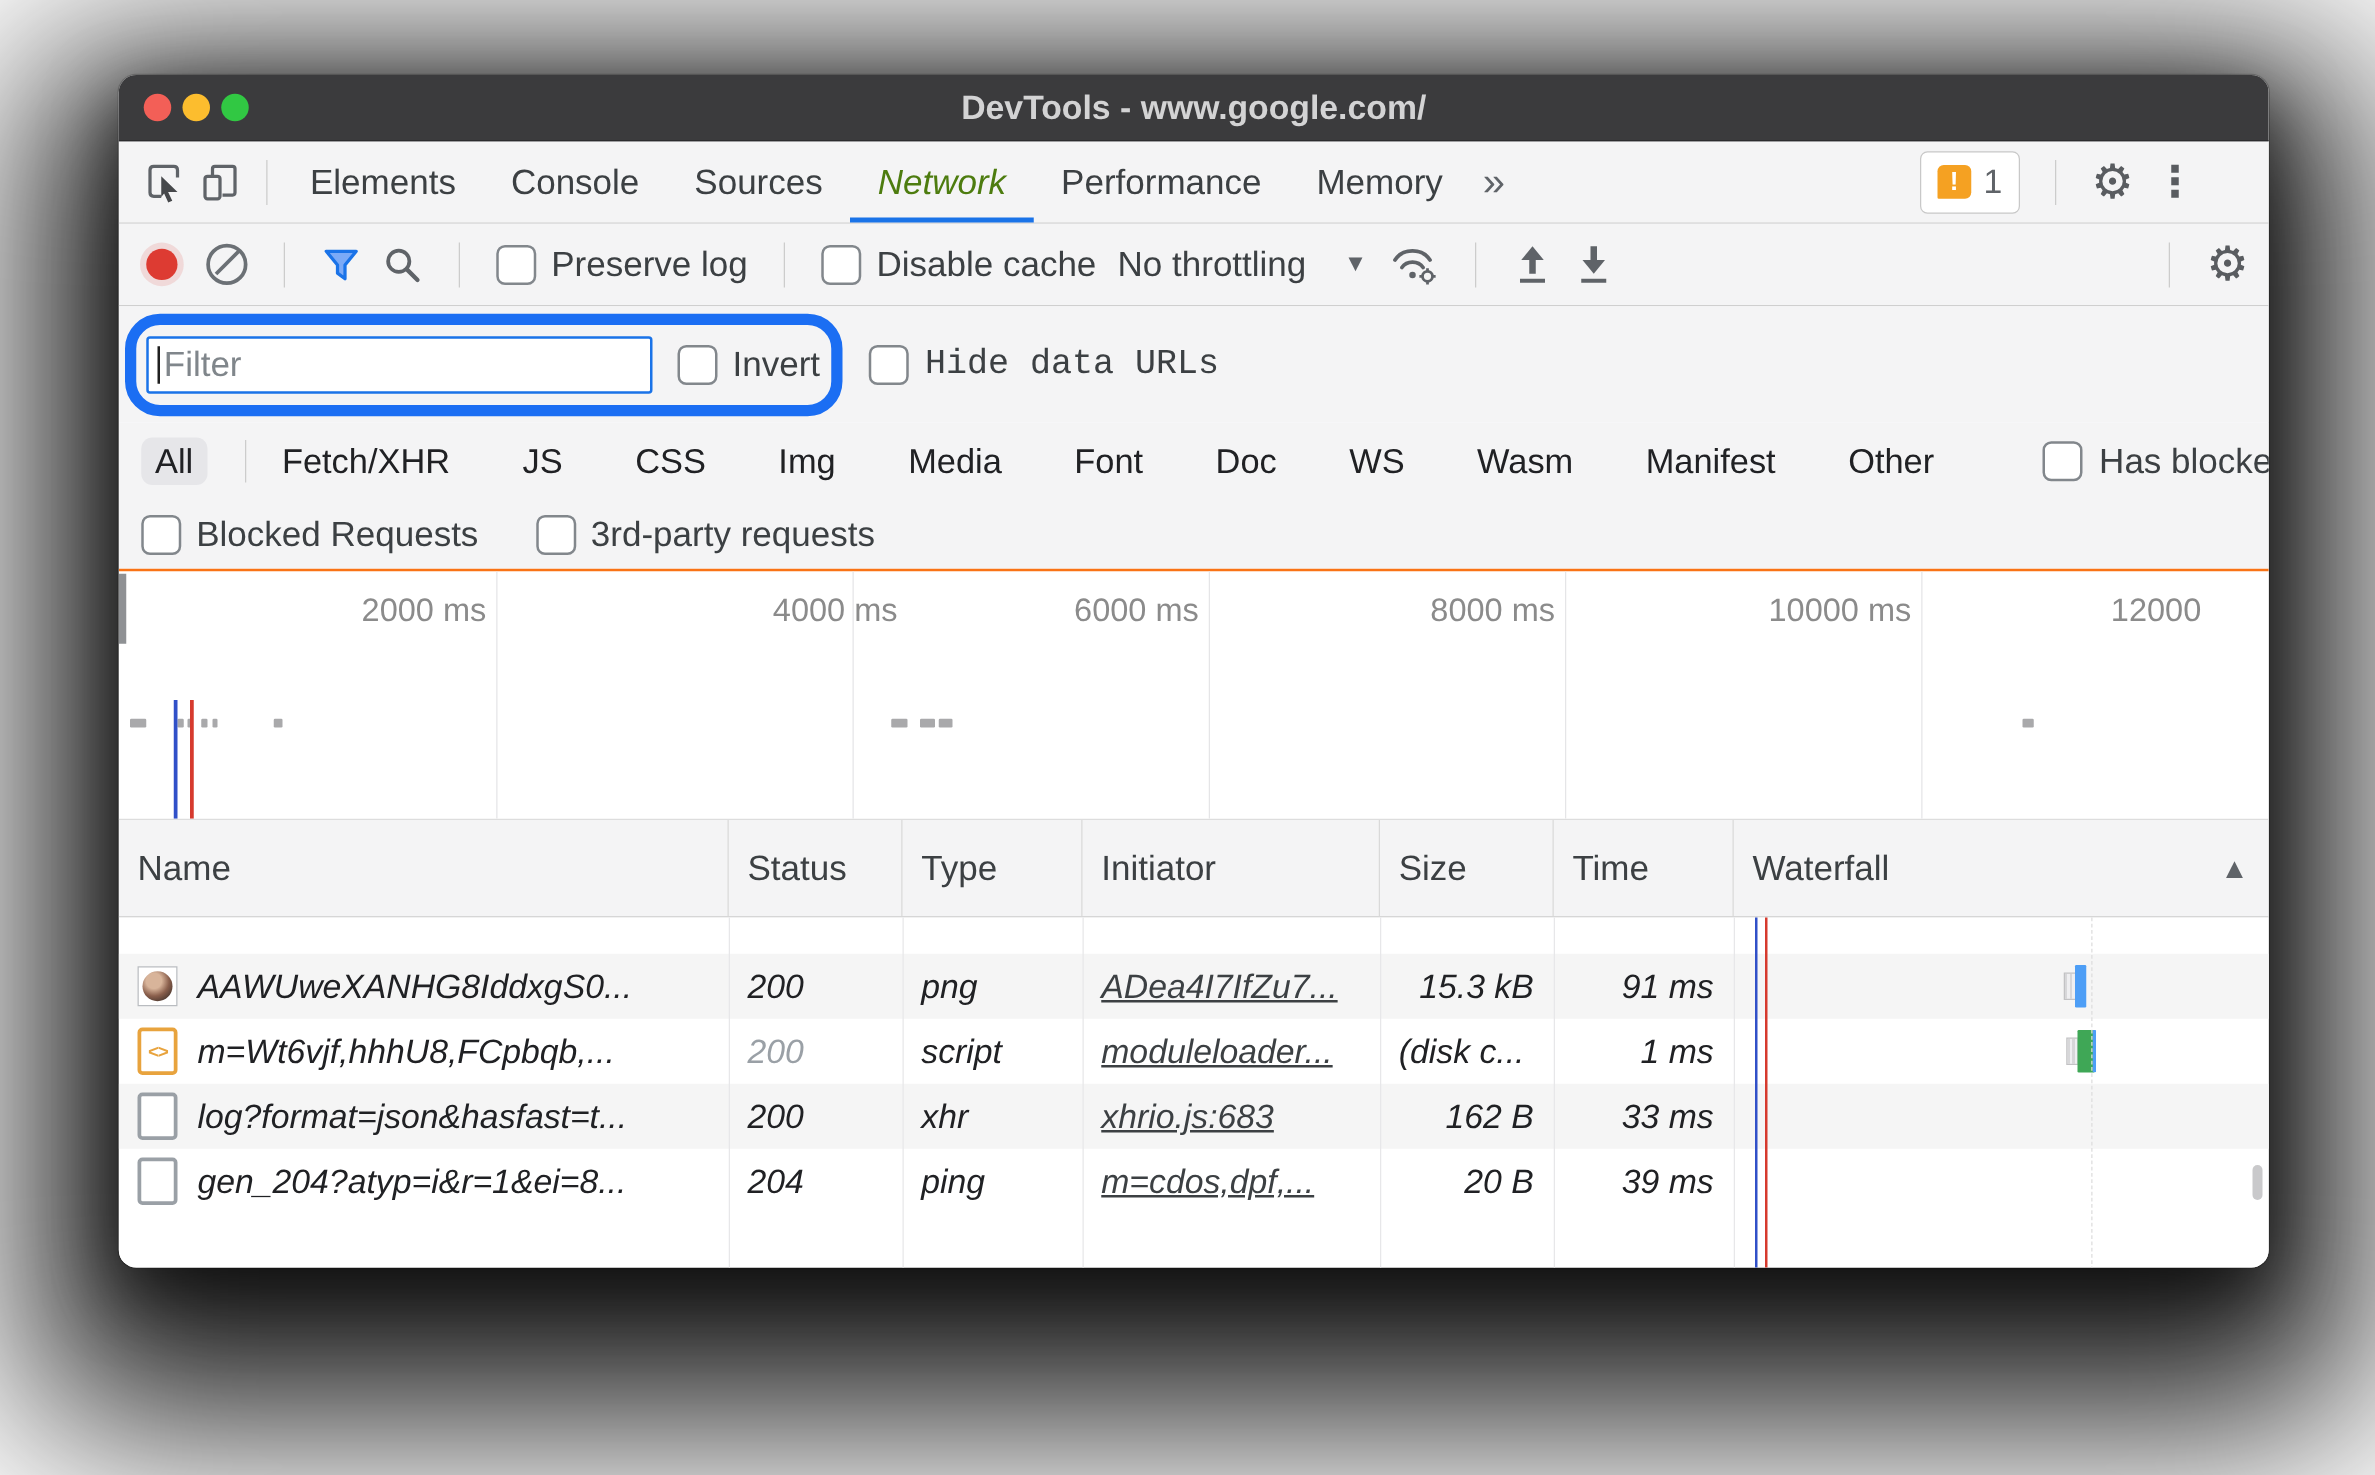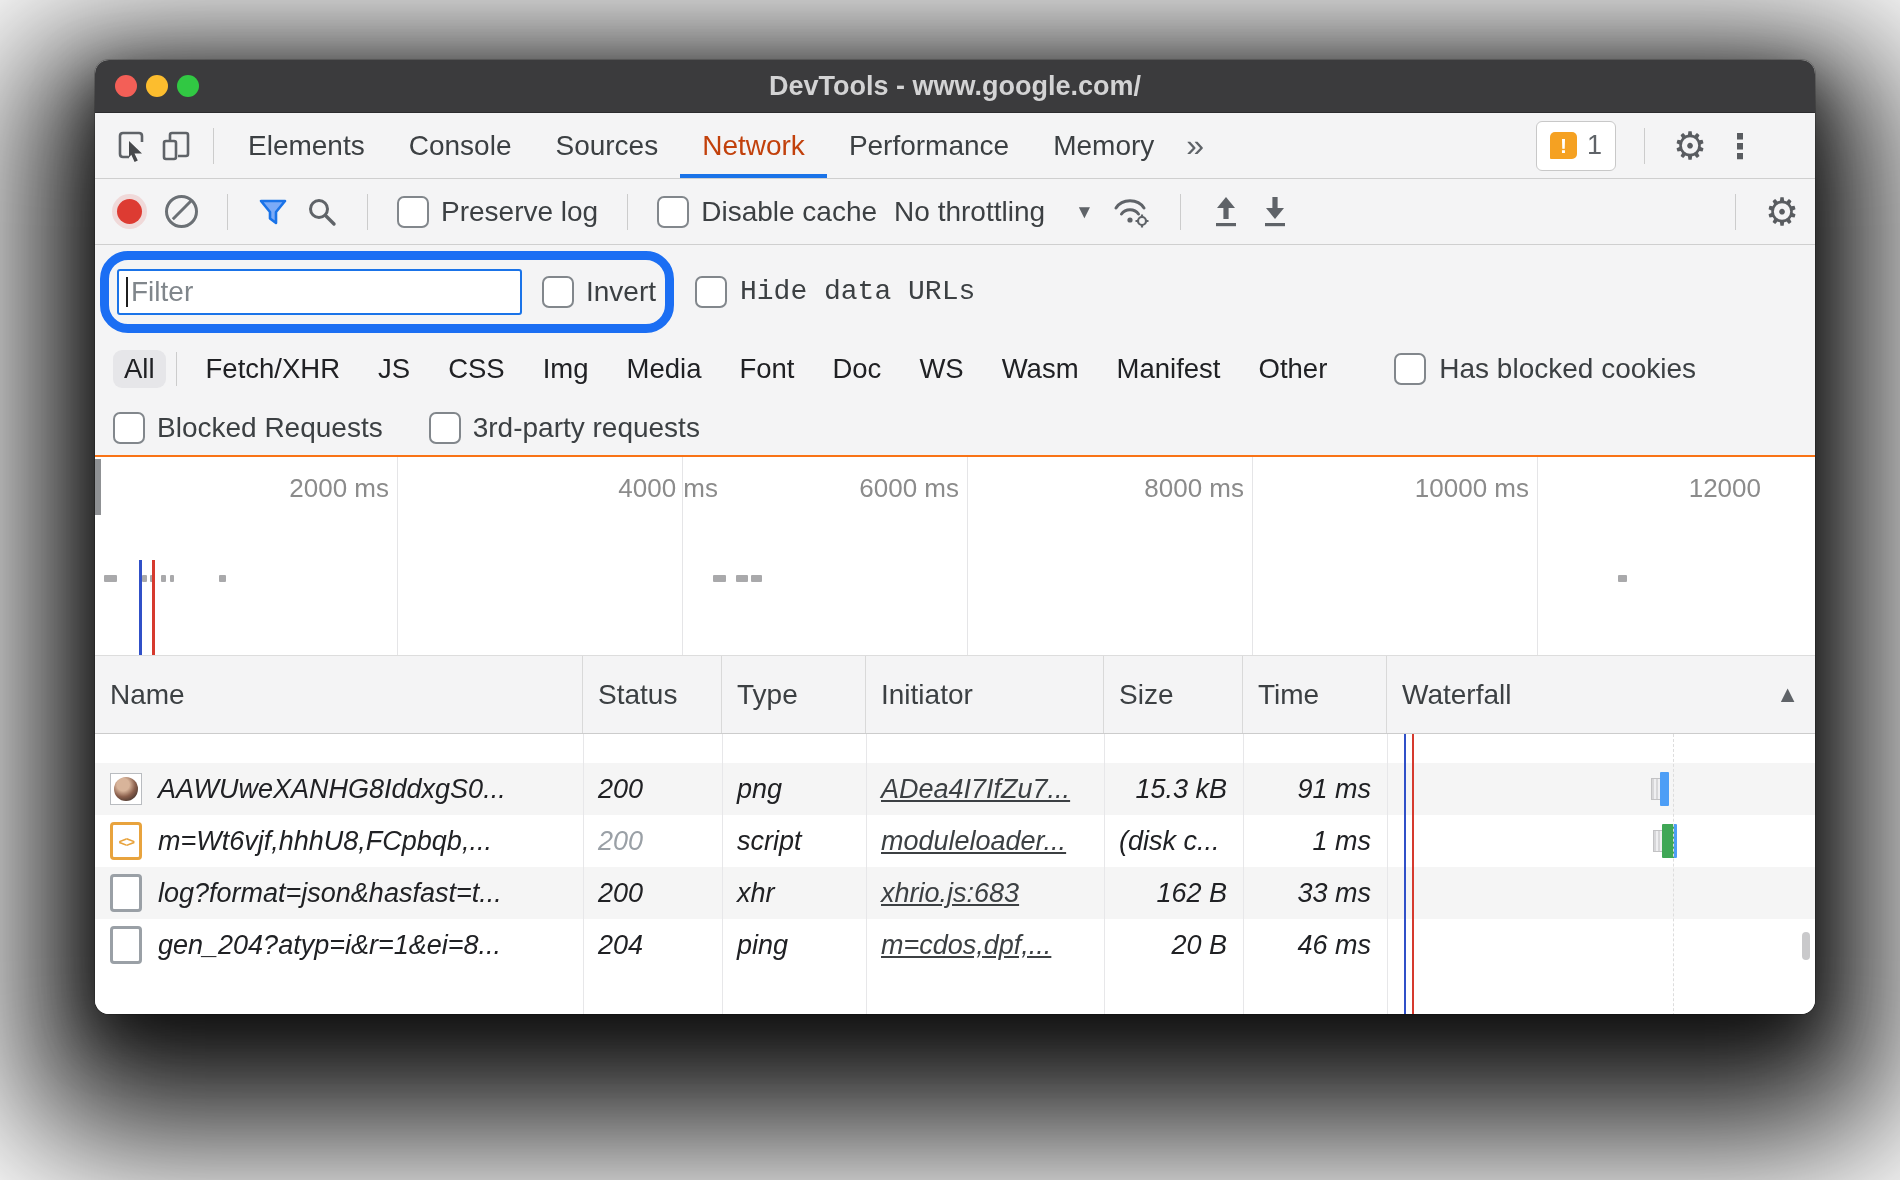--- a/index.html
+++ b/index.html
@@ -20,7 +20,7 @@
   .tbicon{display:flex;align-items:center;justify-content:center;width:46px;height:46px;cursor:pointer;}
   .vdiv{width:1px;height:36px;background:#ccc;margin:0 12px;}
   .tab{height:100%;display:flex;align-items:center;padding:0 22px;font-size:28px;color:#3c4043;cursor:pointer;}
-  .tab.active{box-shadow:inset 0 -4px 0 #1a73e8;color:#c2410c;}
+  .tab.active{box-shadow:inset 0 -4px 0 #1a73e8;color:#4d7c0f;font-style:italic;}
   .more-tabs{font-size:32px;color:#5f6368;margin:0 10px;cursor:pointer;}
   .tabbar-right{margin-left:auto;display:flex;align-items:center;gap:16px;padding-right:58px;}
   .issue-badge{display:flex;align-items:center;gap:10px;border:1px solid #c8c8c8;border-radius:6px;

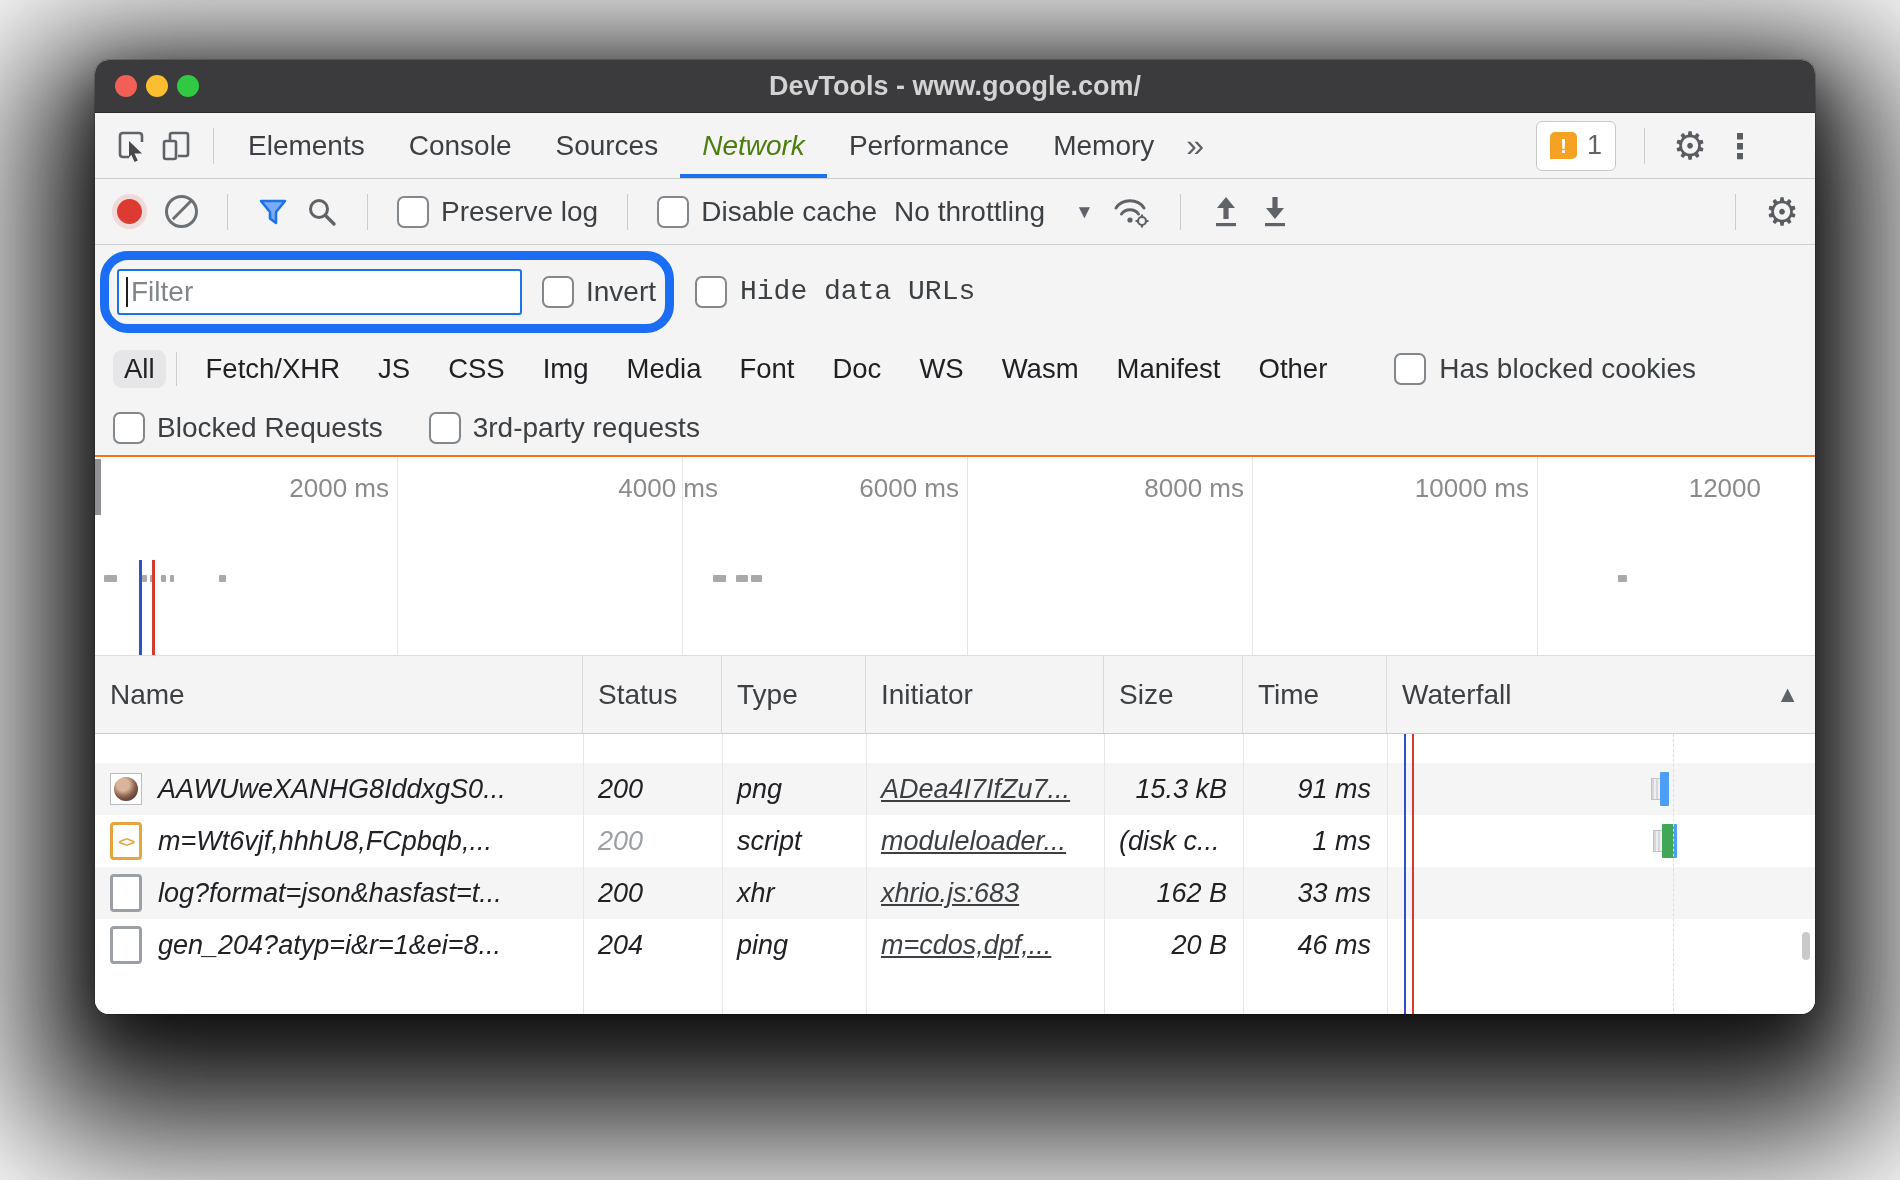--- a/index.html
+++ b/index.html
@@ -56,7 +56,7 @@
   .cblabel{font-size:28px;color:#3c4043;white-space:nowrap;}
   
   .chipsrow{height:62px;background:#f4f4f5;display:flex;align-items:center;padding:0 18px;gap:0;}
-  .chip{font-size:27.5px;color:#202124;padding:3px 11px;border-radius:9px;margin-right:16px;cursor:pointer;white-space:nowrap;}
+  .chip{font-size:27.5px;color:#202124;padding:3px 11px;border-radius:9px;margin-right:36px;cursor:pointer;white-space:nowrap;}
   .chip.active{background:#e6e6e9;}
   .chip-div{width:1px;height:34px;background:#ccc;margin:0 18px 0 -6px;}
   .blockedcookies{display:flex;align-items:center;gap:13px;margin-left:40px;}

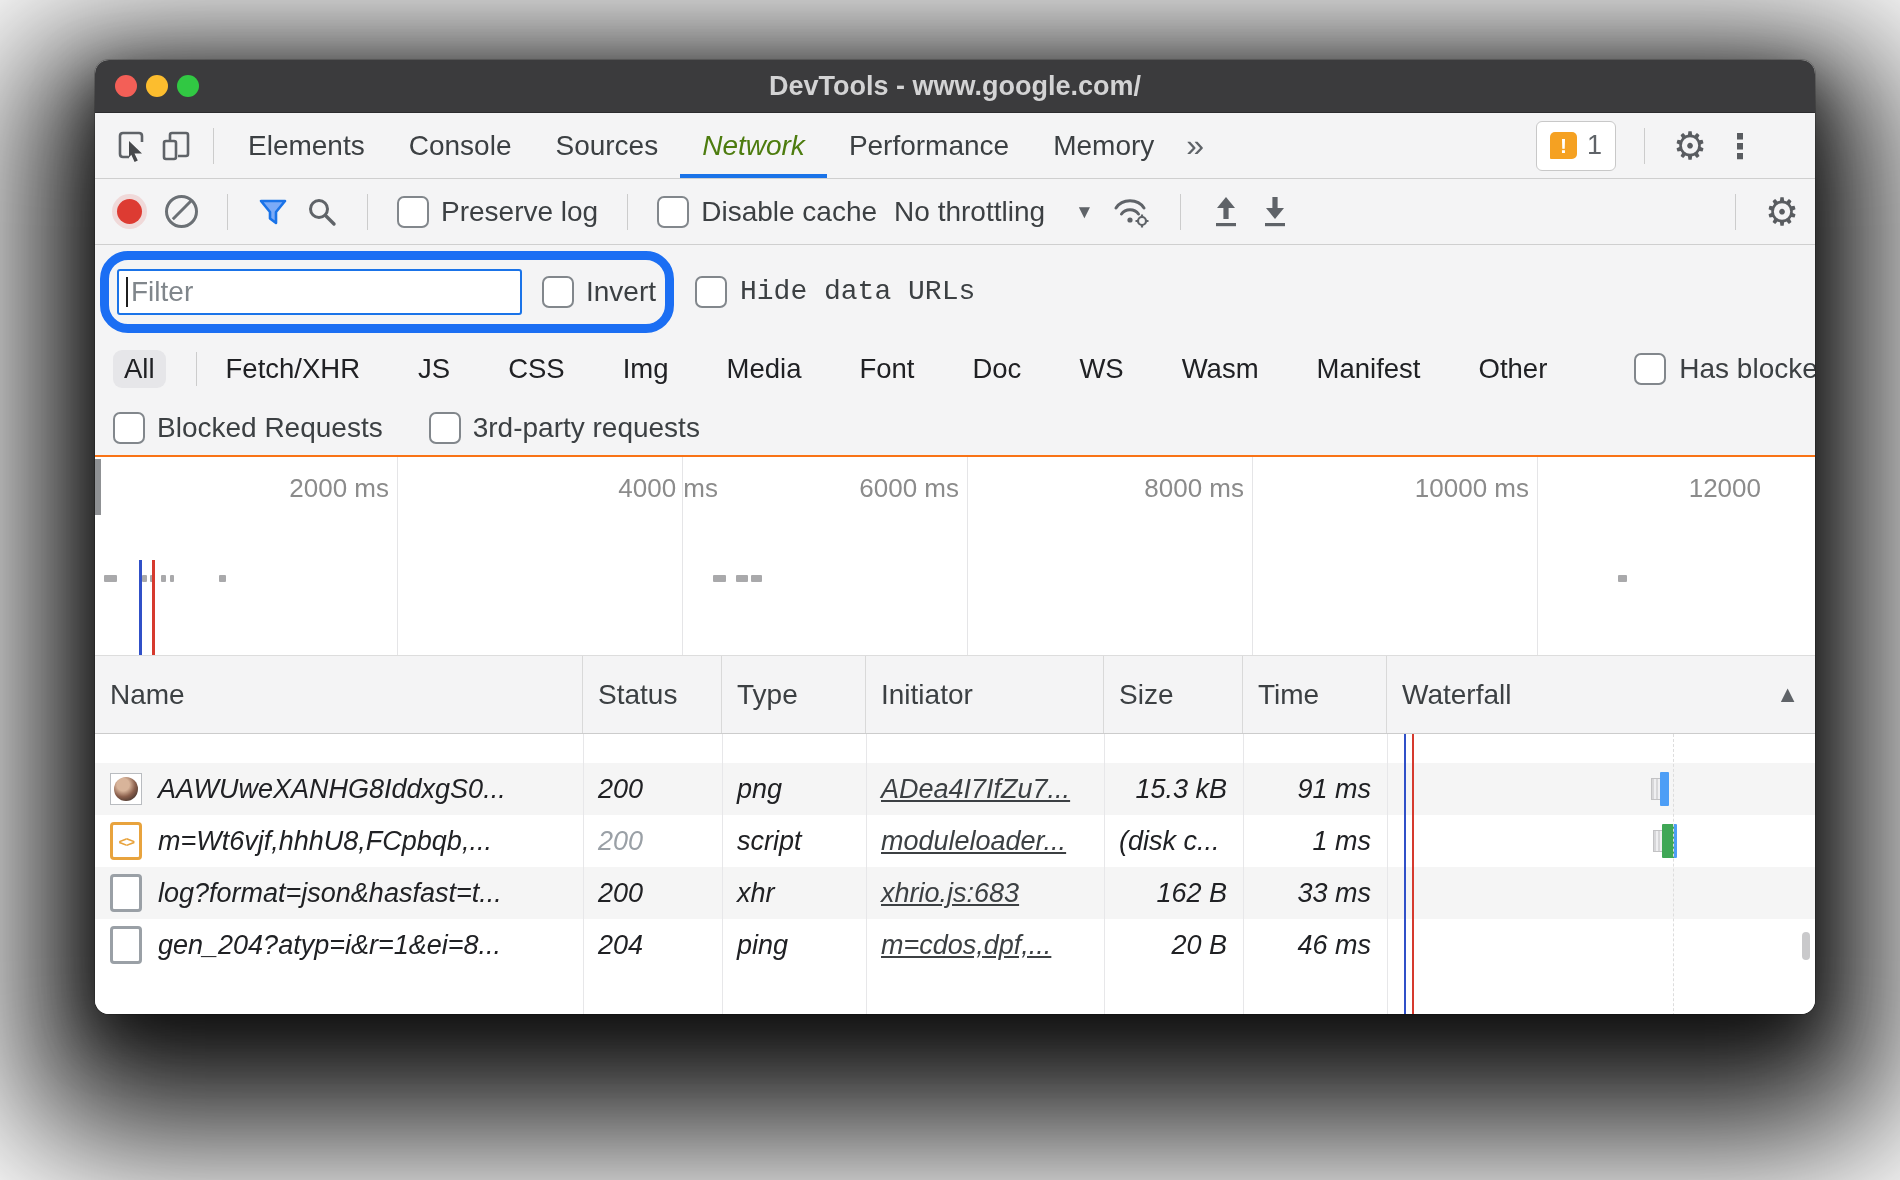--- a/index.html
+++ b/index.html
@@ -361,7 +361,7 @@
             <span class="ilink">m=cdos,dpf,...</span>
           </div>
     <div class="c num">20 B</div>
-    <div class="c num">46 ms</div>
+    <div class="c num">39 ms</div>
     <div class="c" style="position:relative;padding-left:0;"></div>
   </div>
         <div class="vline" style="left: 488px;"></div>

